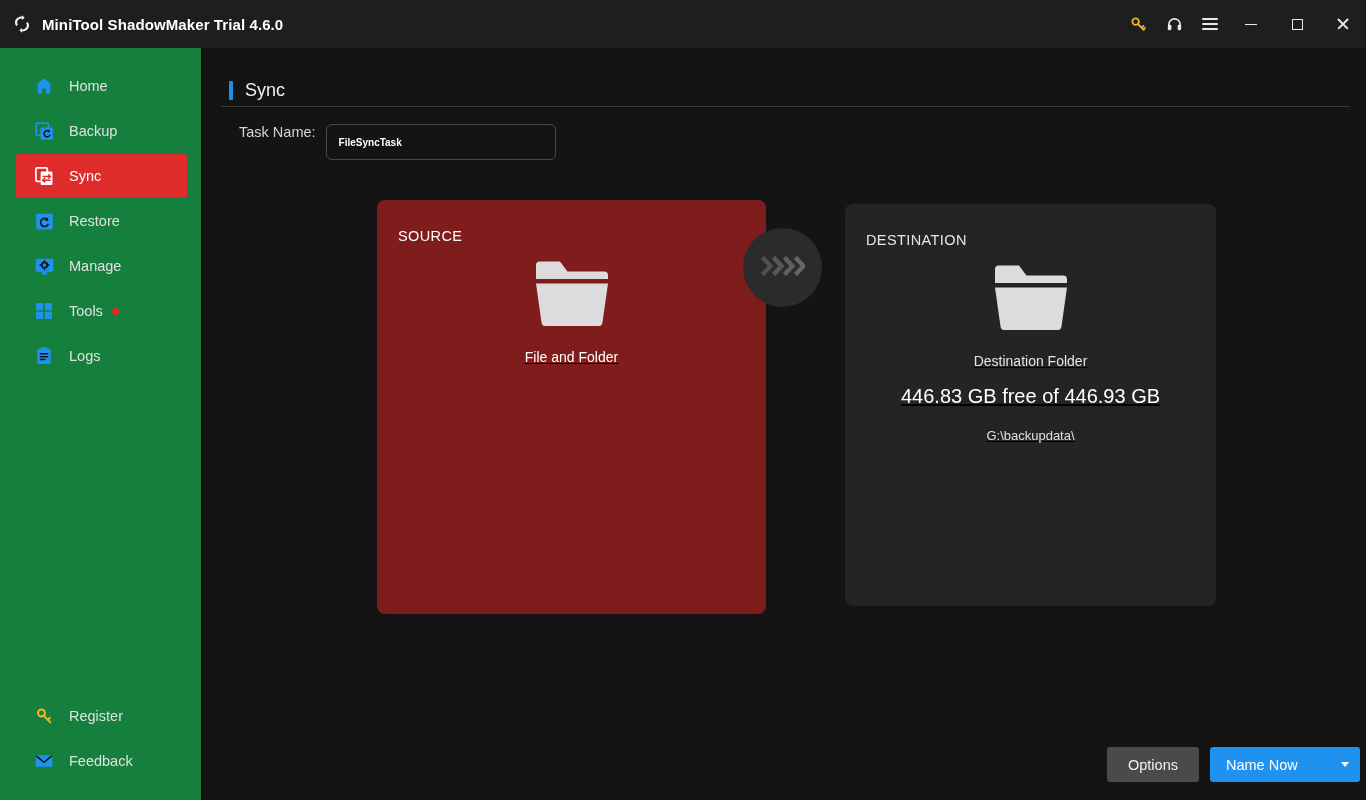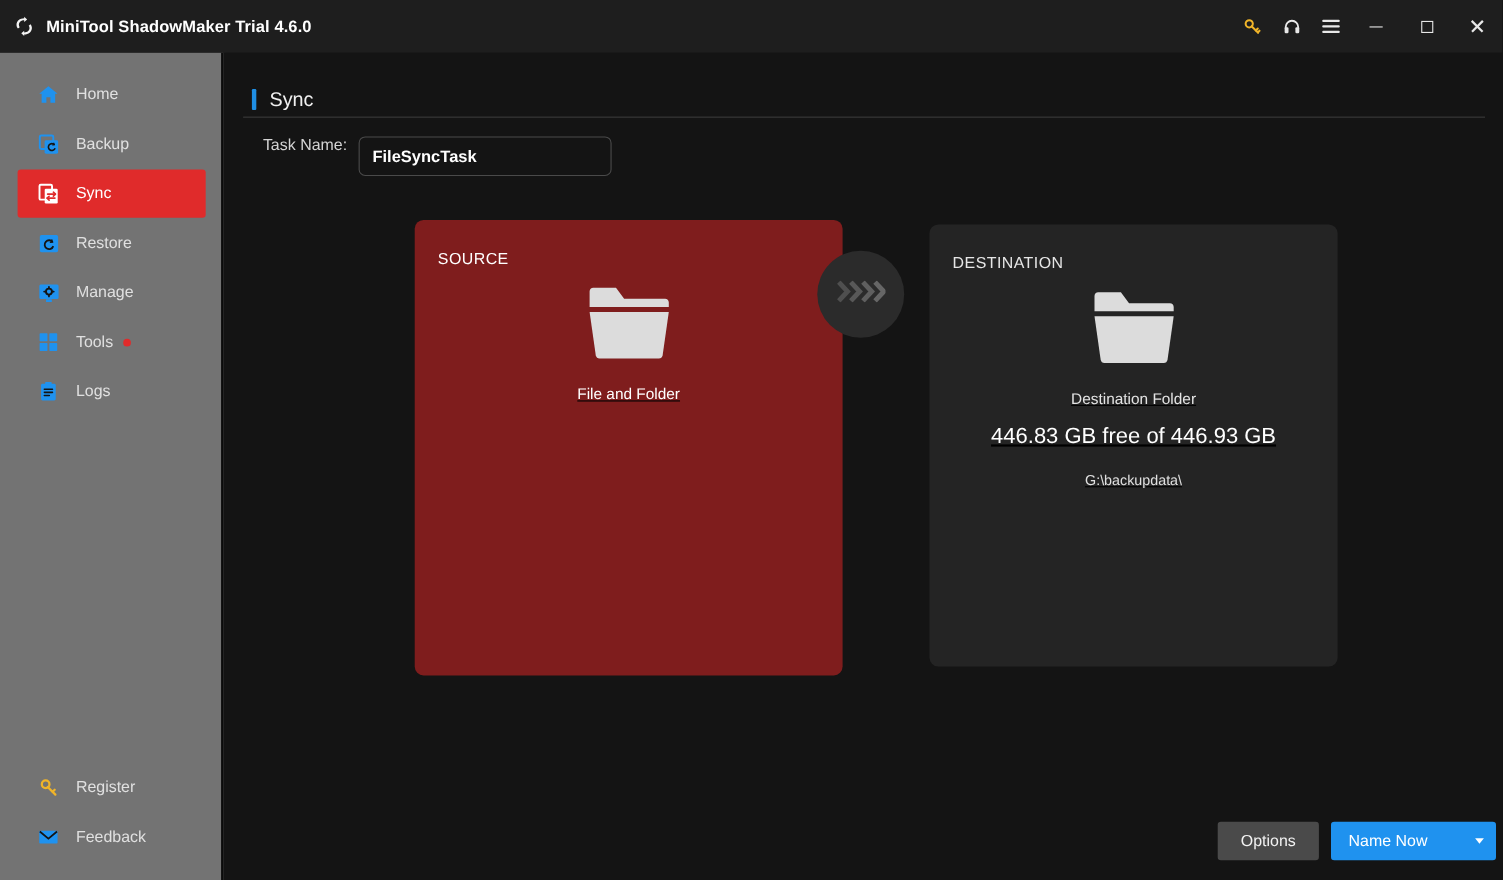--- a/index.html
+++ b/index.html
@@ -47,7 +47,7 @@
   .sidebar {
     position: absolute; left: 0; top: 48px;
     width: 203px; height: 752px;
-    background: #737373;
+    background: #15803d;
     border-right: 2px solid #0b0b0b;
   }
   .nav { position: absolute; top: 16px; left: 0; width: 203px; }

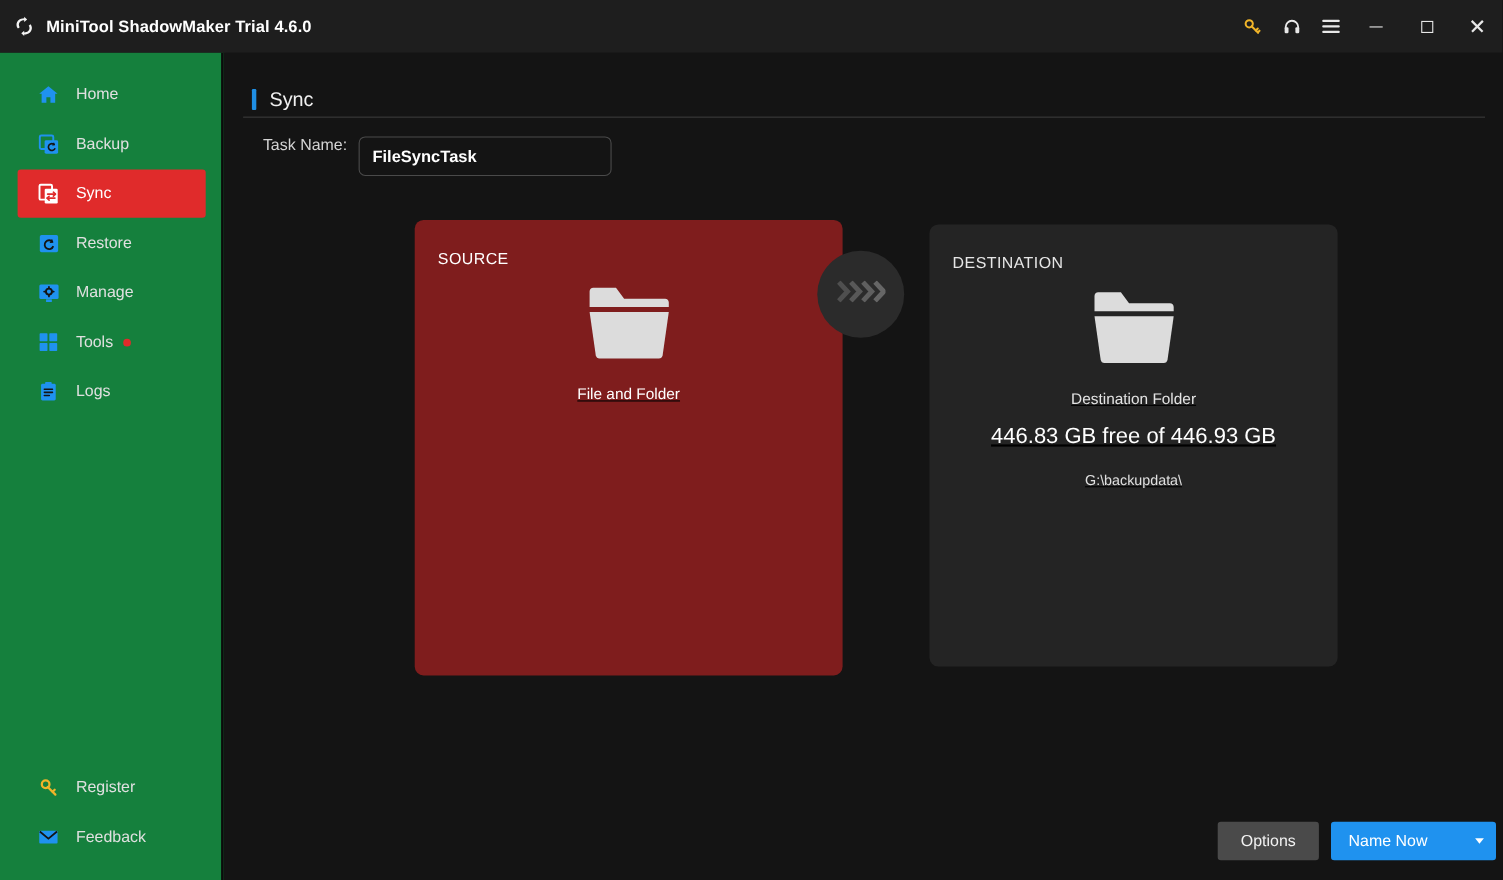--- a/index.html
+++ b/index.html
@@ -99,7 +99,7 @@
     border-radius: 6px;
     color: #ffffff;
     font-family: "Liberation Sans", sans-serif;
-    font-size: 15px; font-weight: bold;
+    font-size: 10px; font-weight: bold;
     padding: 0 12px;
     outline: none;
   }

